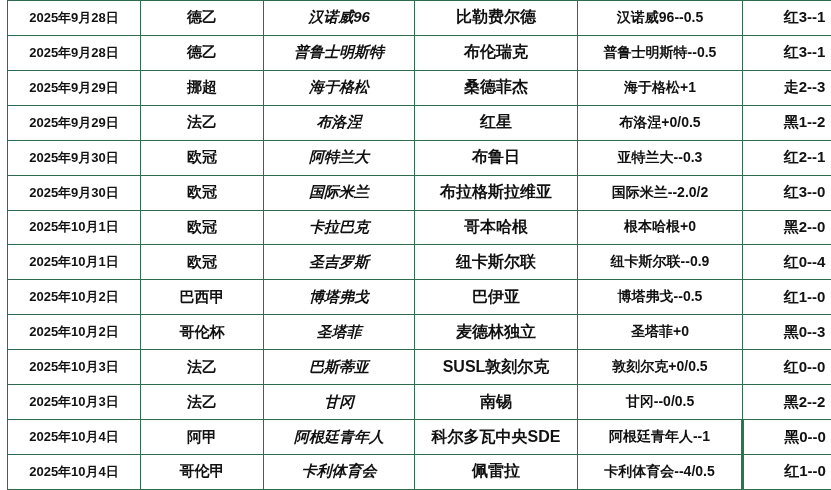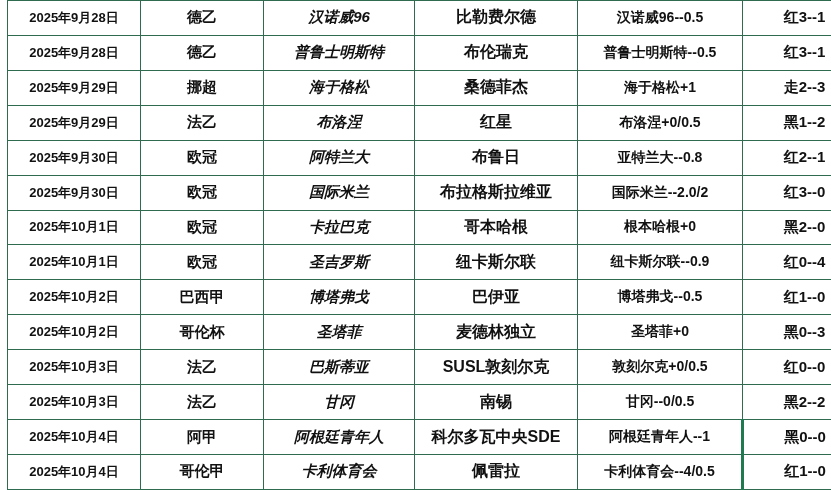--- a/index.html
+++ b/index.html
@@ -94,7 +94,7 @@
         <td class="col-league">欧冠</td>
         <td class="col-home">阿特兰大</td>
         <td class="col-away">布鲁日</td>
-        <td class="col-pick">亚特兰大--0.8</td>
+        <td class="col-pick">亚特兰大--0.3</td>
         <td class="col-result">红2--1</td>
       </tr>
       <tr>

